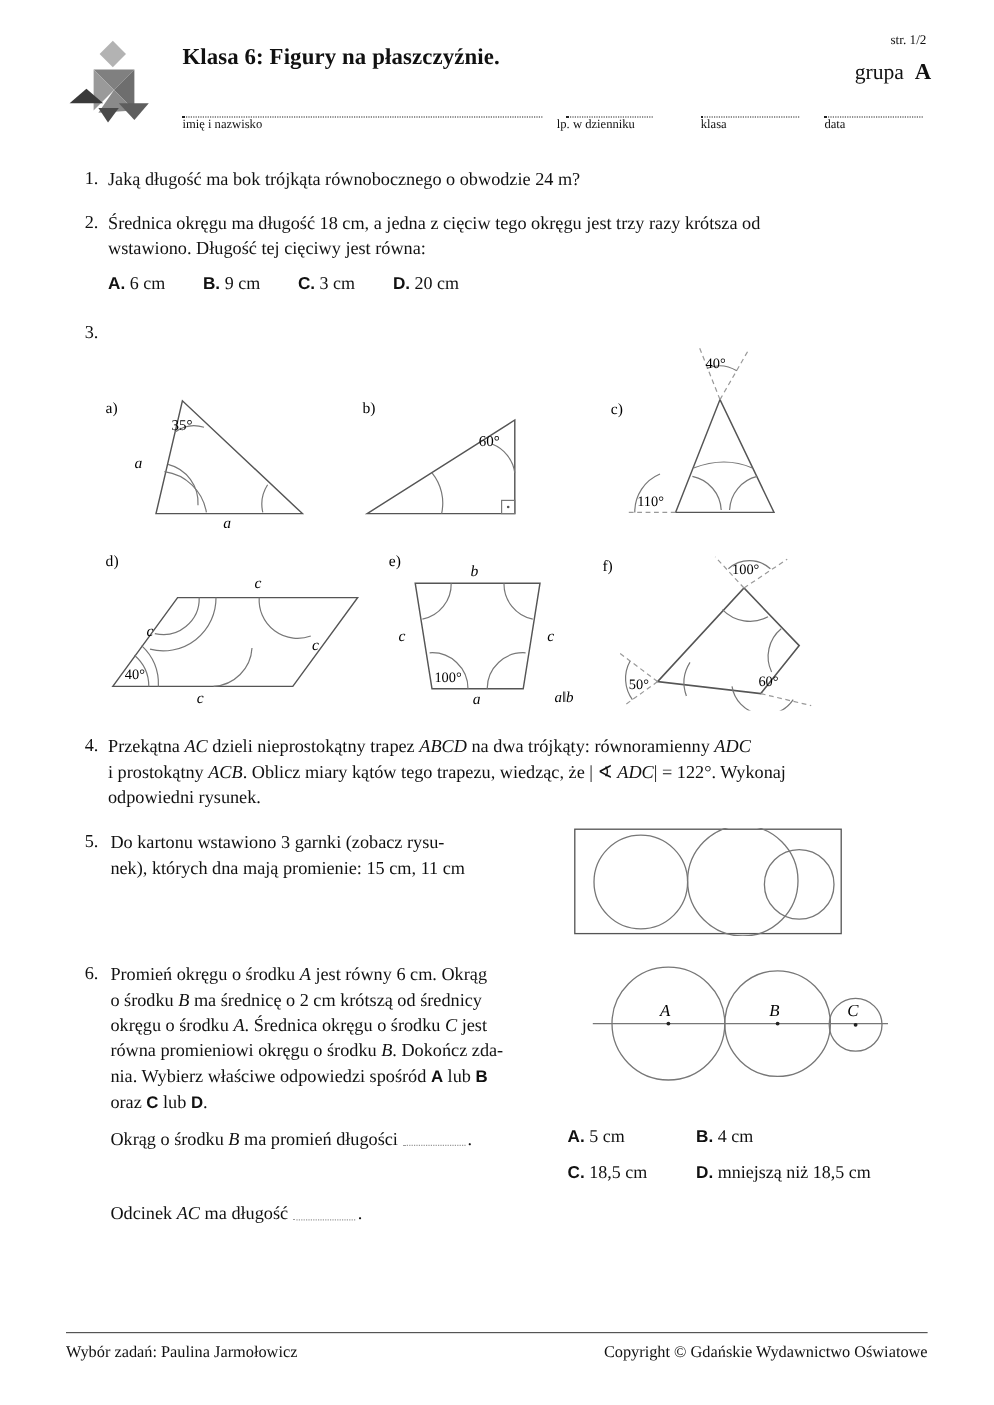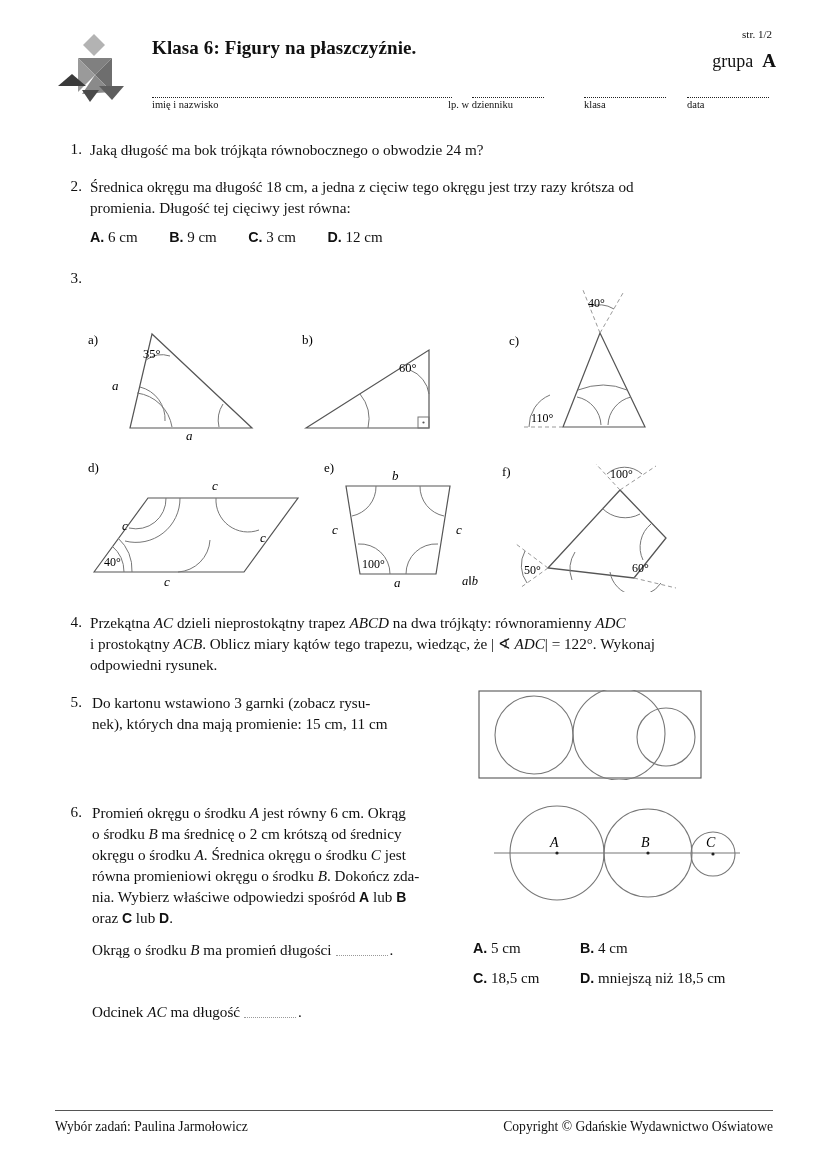--- a/index.html
+++ b/index.html
@@ -73,7 +73,7 @@
     <div class="fld-lab" style="left:0;width:300px;">imię i nazwisko</div>
 
     <div class="fld" style="left:320px;top:0;width:72px;"></div>
-    <div class="fld-lab" style="left:296px;width:100px;">lp. w dzienniku</div>
+    <div class="fld-lab" style="left:312px;width:100px;">lp. w dzienniku</div>
 
     <div class="fld" style="left:432px;top:0;width:82px;"></div>
     <div class="fld-lab" style="left:432px;width:82px;">klasa</div>

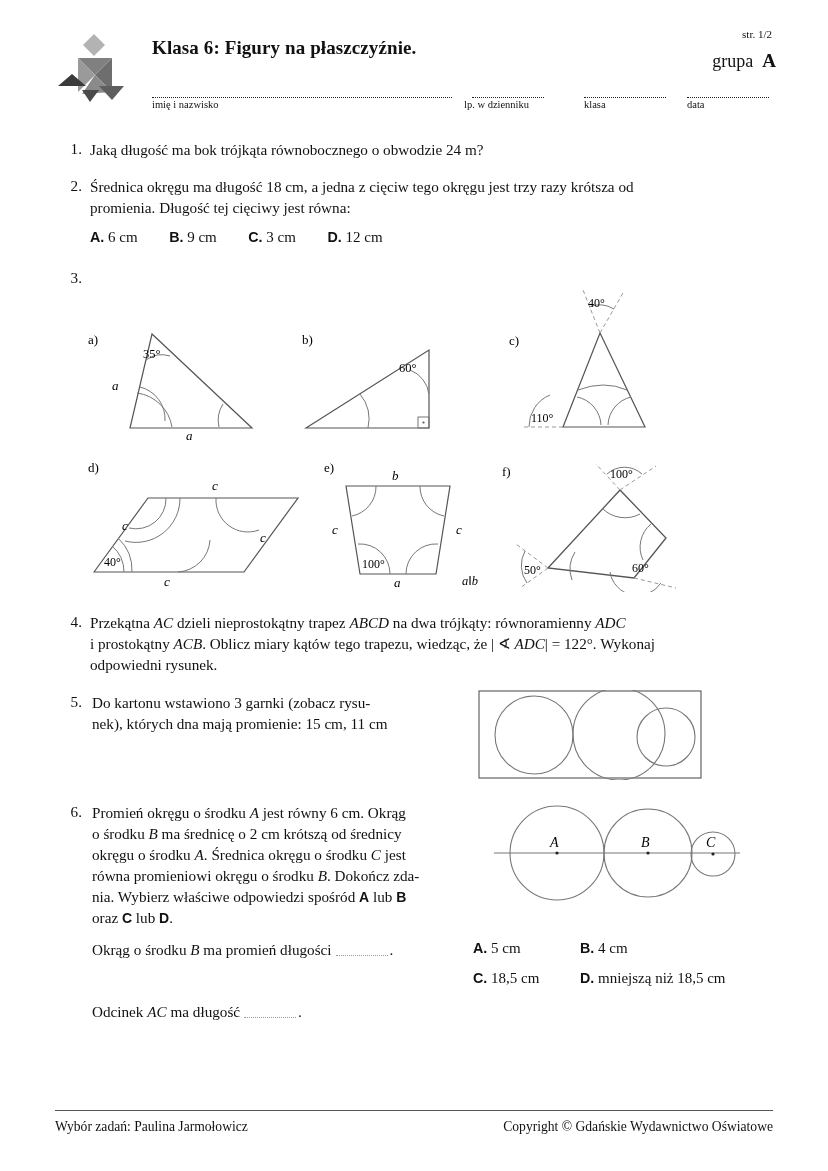--- a/index.html
+++ b/index.html
@@ -87,7 +87,7 @@
 
   <div class="num" style="left:62px;top:177px;">2.</div>
   <div class="task" style="left:90px;top:177px;width:690px;">Średnica okręgu ma długość 18 cm, a jedna z cięciw tego okręgu jest trzy razy krótsza od</div>
-  <div class="task" style="left:90px;top:198px;width:690px;">promienia. Długość tej cięciwy jest równa:</div>
+  <div class="task" style="left:90px;top:198px;width:690px;">wstawiono. Długość tej cięciwy jest równa:</div>
 
   <div class="opts" style="left:90px;top:229px;">
     <span class="lbl">A.</span>

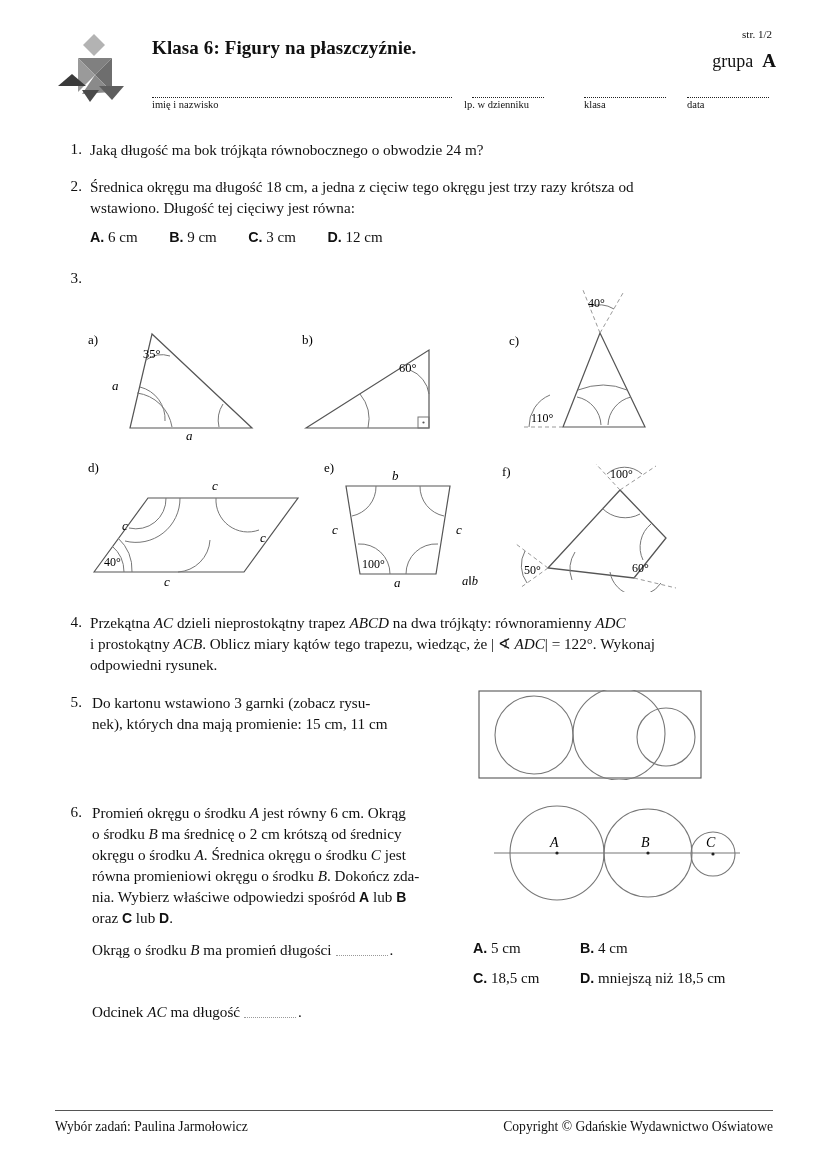--- a/index.html
+++ b/index.html
@@ -100,7 +100,7 @@
     <span>3 cm</span>
     <span style="display:inline-block;width:24px"></span>
     <span class="lbl">D.</span>
-    <span>12 cm</span>
+    <span>20 cm</span>
   </div>
 
   <div class="num" style="left:62px;top:269px;">3.</div>

